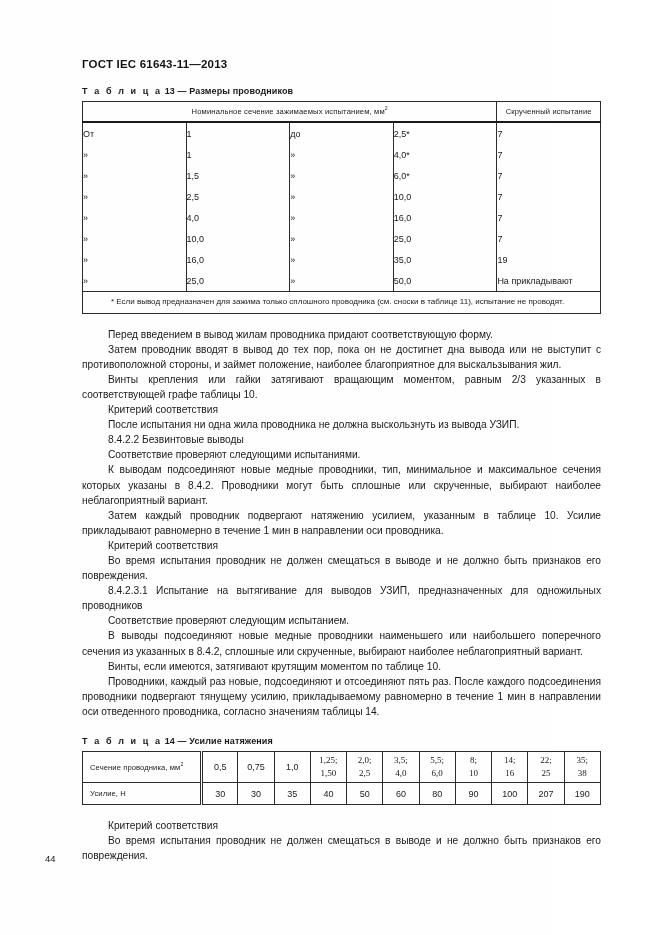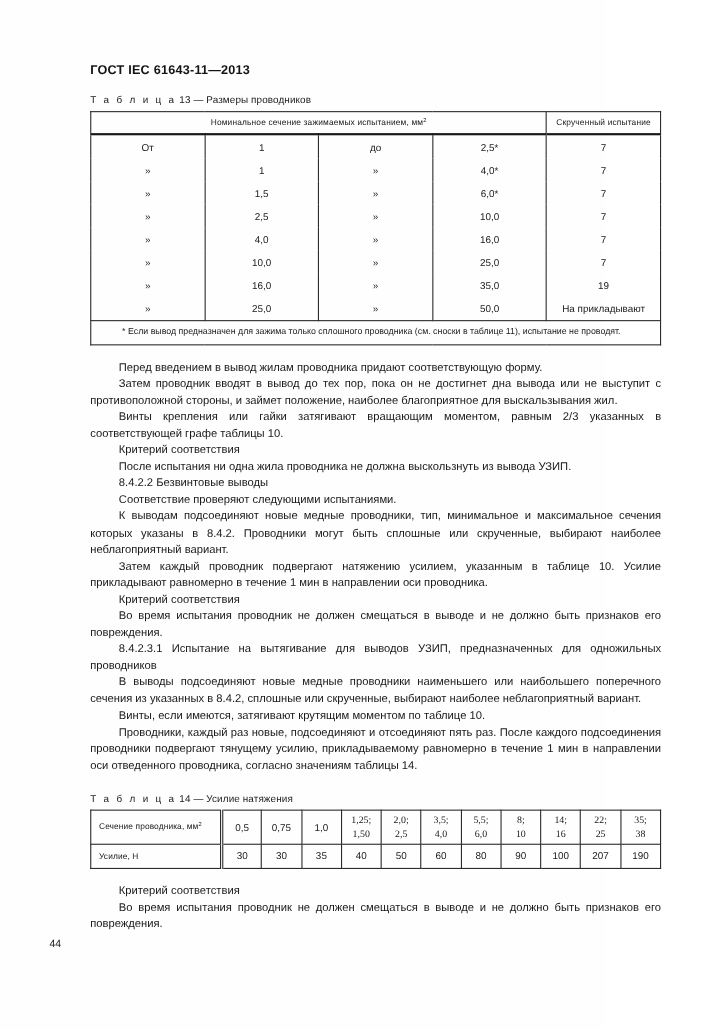--- a/index.html
+++ b/index.html
@@ -42,6 +42,7 @@
     color: #1a1a1a;
     margin: 0 0 5px 0;
     letter-spacing: 0.1px;
+    font-weight: bold;
   }
   .tbl-caption .spaced {
     letter-spacing: 2.1px;

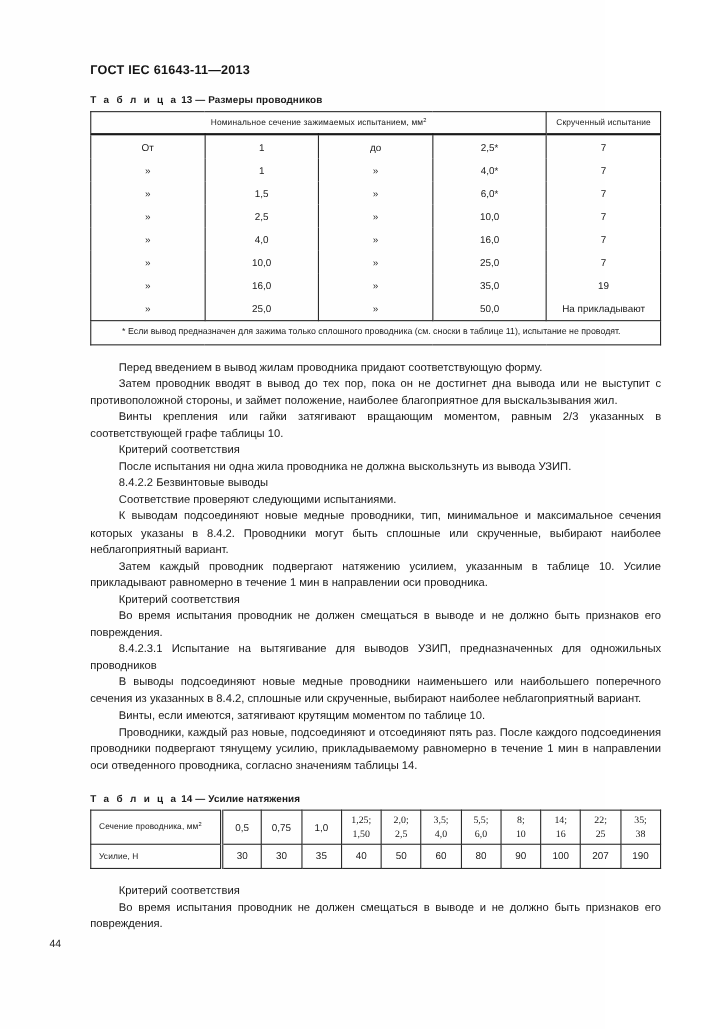--- a/index.html
+++ b/index.html
@@ -70,7 +70,6 @@
   }
   table.t13 tbody td {
     height: 21px;
-    text-align: center;
     vertical-align: middle;
     border-top: none;
     border-bottom: none;

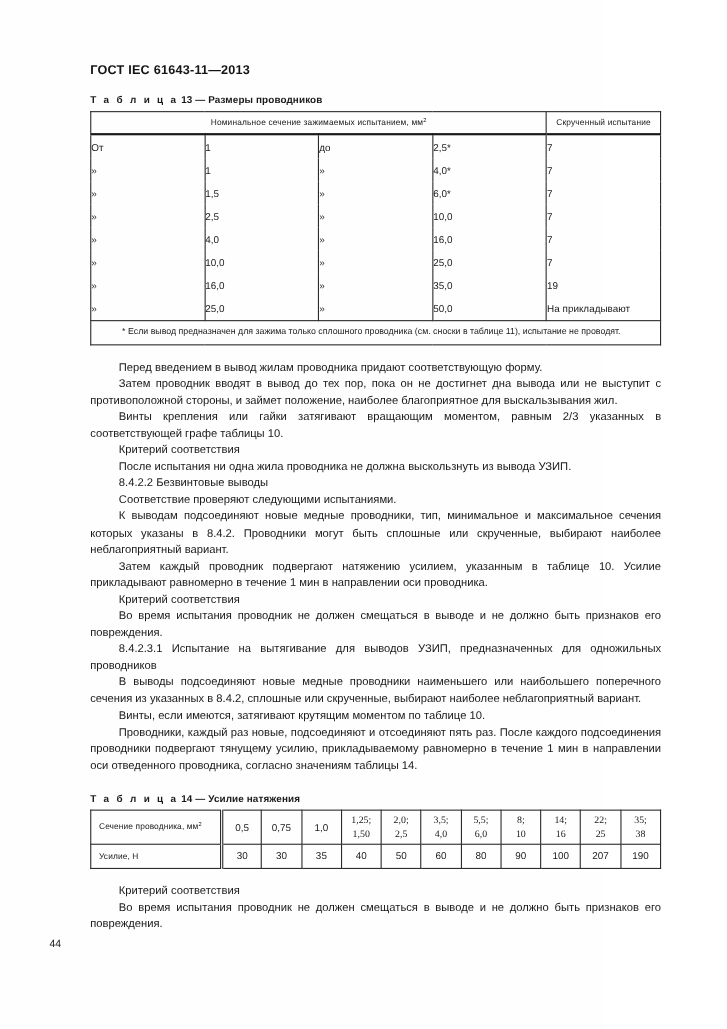--- a/index.html
+++ b/index.html
@@ -242,6 +242,7 @@
         <p>Критерий соответствия</p>
         <p>Во время испытания проводник не должен смещаться в выводе и не должно быть признаков его повреждения.</p>
         <p>8.4.2.3.1 Испытание на вытягивание для выводов УЗИП, предназначенных для одножильных проводников</p>
+        <p>Соответствие проверяют следующим испытанием.</p>
         <p>В выводы подсоединяют новые медные проводники наименьшего или наибольшего поперечного сечения из указанных в 8.4.2, сплошные или скрученные, выбирают наиболее неблагоприятный вариант.</p>
         <p>Винты, если имеются, затягивают крутящим моментом по таблице 10.</p>
         <p>Проводники, каждый раз новые, подсоединяют и отсоединяют пять раз. После каждого подсоединения проводники подвергают тянущему усилию, прикладываемому равномерно в течение 1 мин в направлении оси отведенного проводника, согласно значениям таблицы 14.</p>

